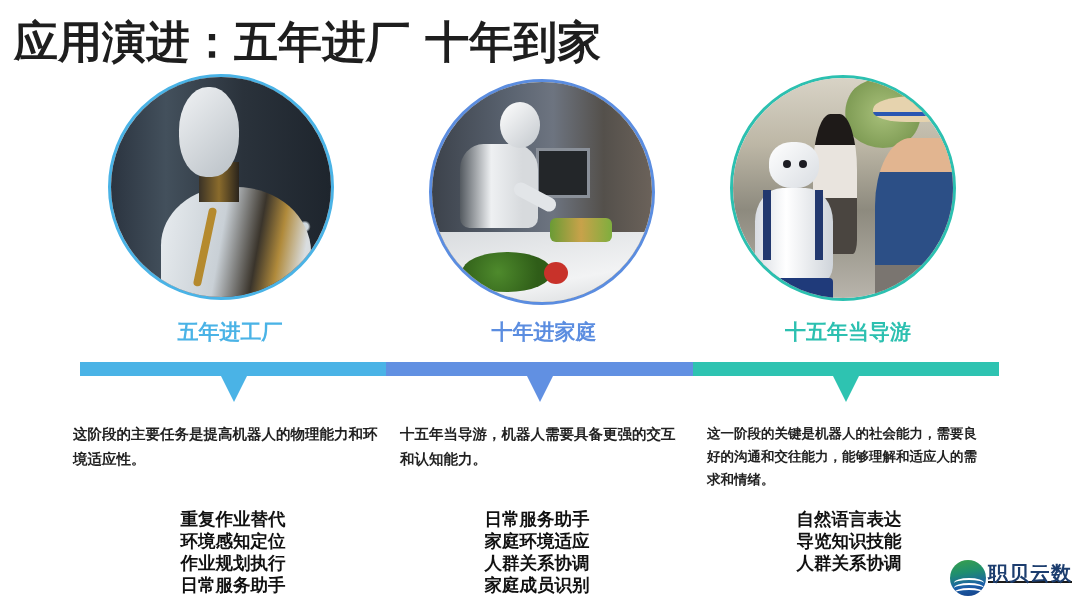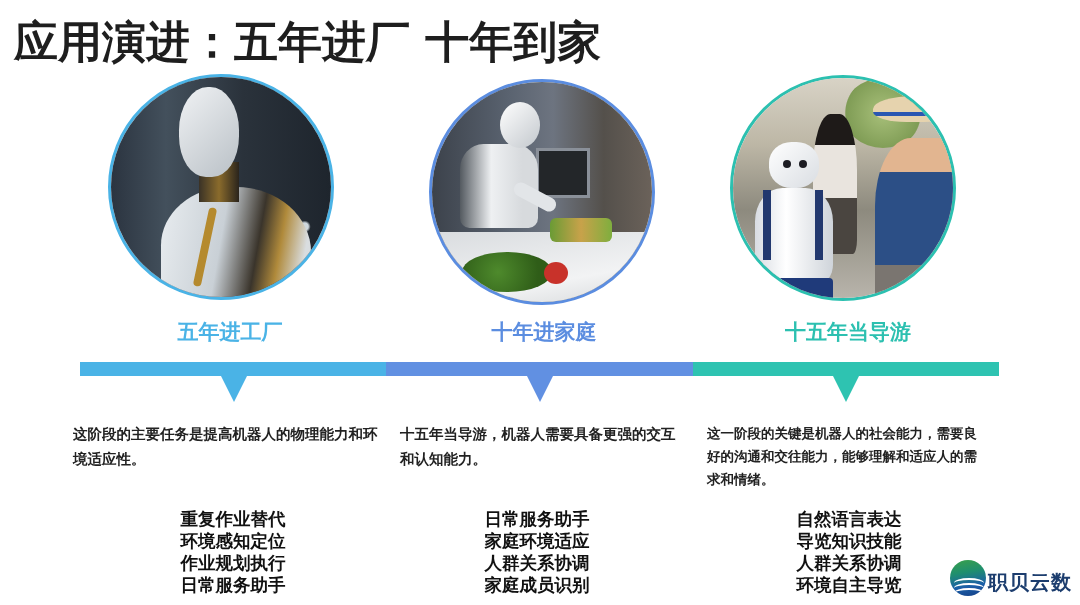--- a/index.html
+++ b/index.html
@@ -167,7 +167,6 @@
   <div>自然语言表达</div>
   <div>导览知识技能</div>
   <div>人群关系协调</div>
-  <div>环境自主导览</div>
 </div>
 
 <div class="logo">

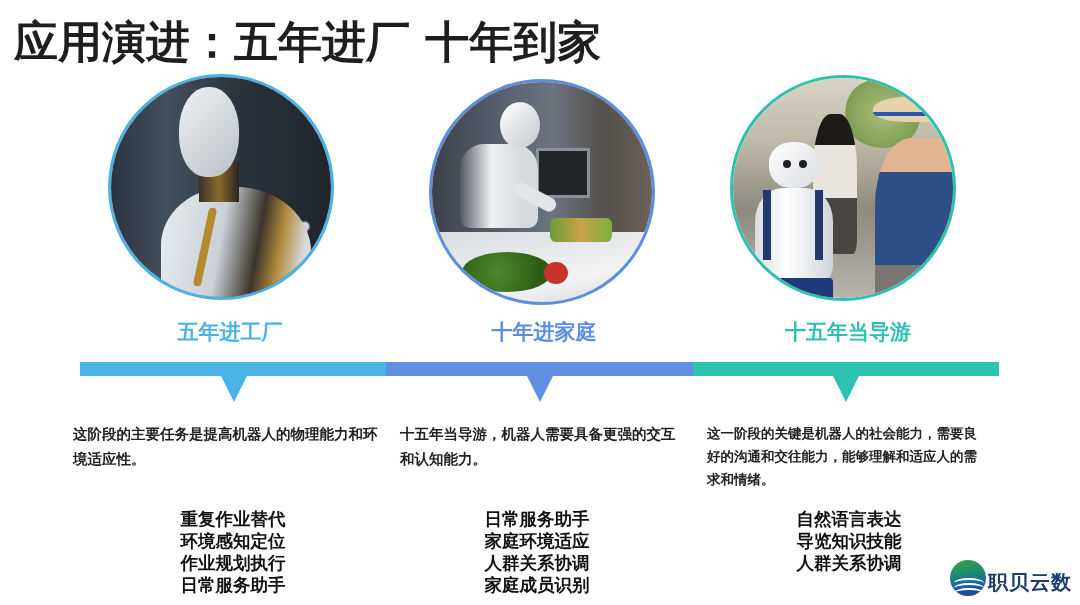--- a/index.html
+++ b/index.html
@@ -85,7 +85,7 @@
   .f3 { left: 749px; }
   .feat div { white-space: nowrap; }
 
-  .logo { position: absolute; left: 950px; top: 560px; display: flex; align-items: flex-end; }
+  .logo { position: absolute; left: 950px; top: 560px; display: flex; align-items: flex-start; text-decoration: underline; }
   .logo-mark { width: 36px; height: 36px; border-radius: 50%; position: relative; overflow: hidden;
     background: linear-gradient(170deg, #3aa04a 0%, #1f8f6e 35%, #1b5fa8 70%, #153e86 100%); }
   .logo-mark .wave { position: absolute; left: 4px; width: 30px; height: 10px; border-top: 2px solid #ffffff; border-radius: 50% 50% 0 0; }

